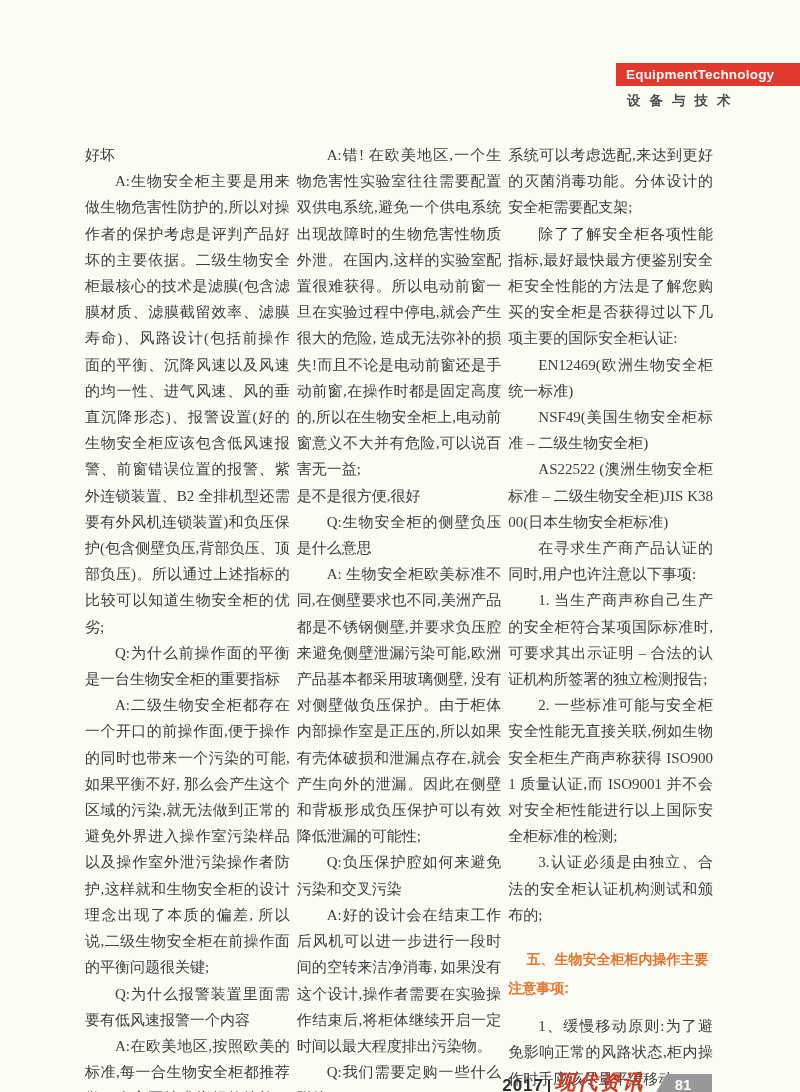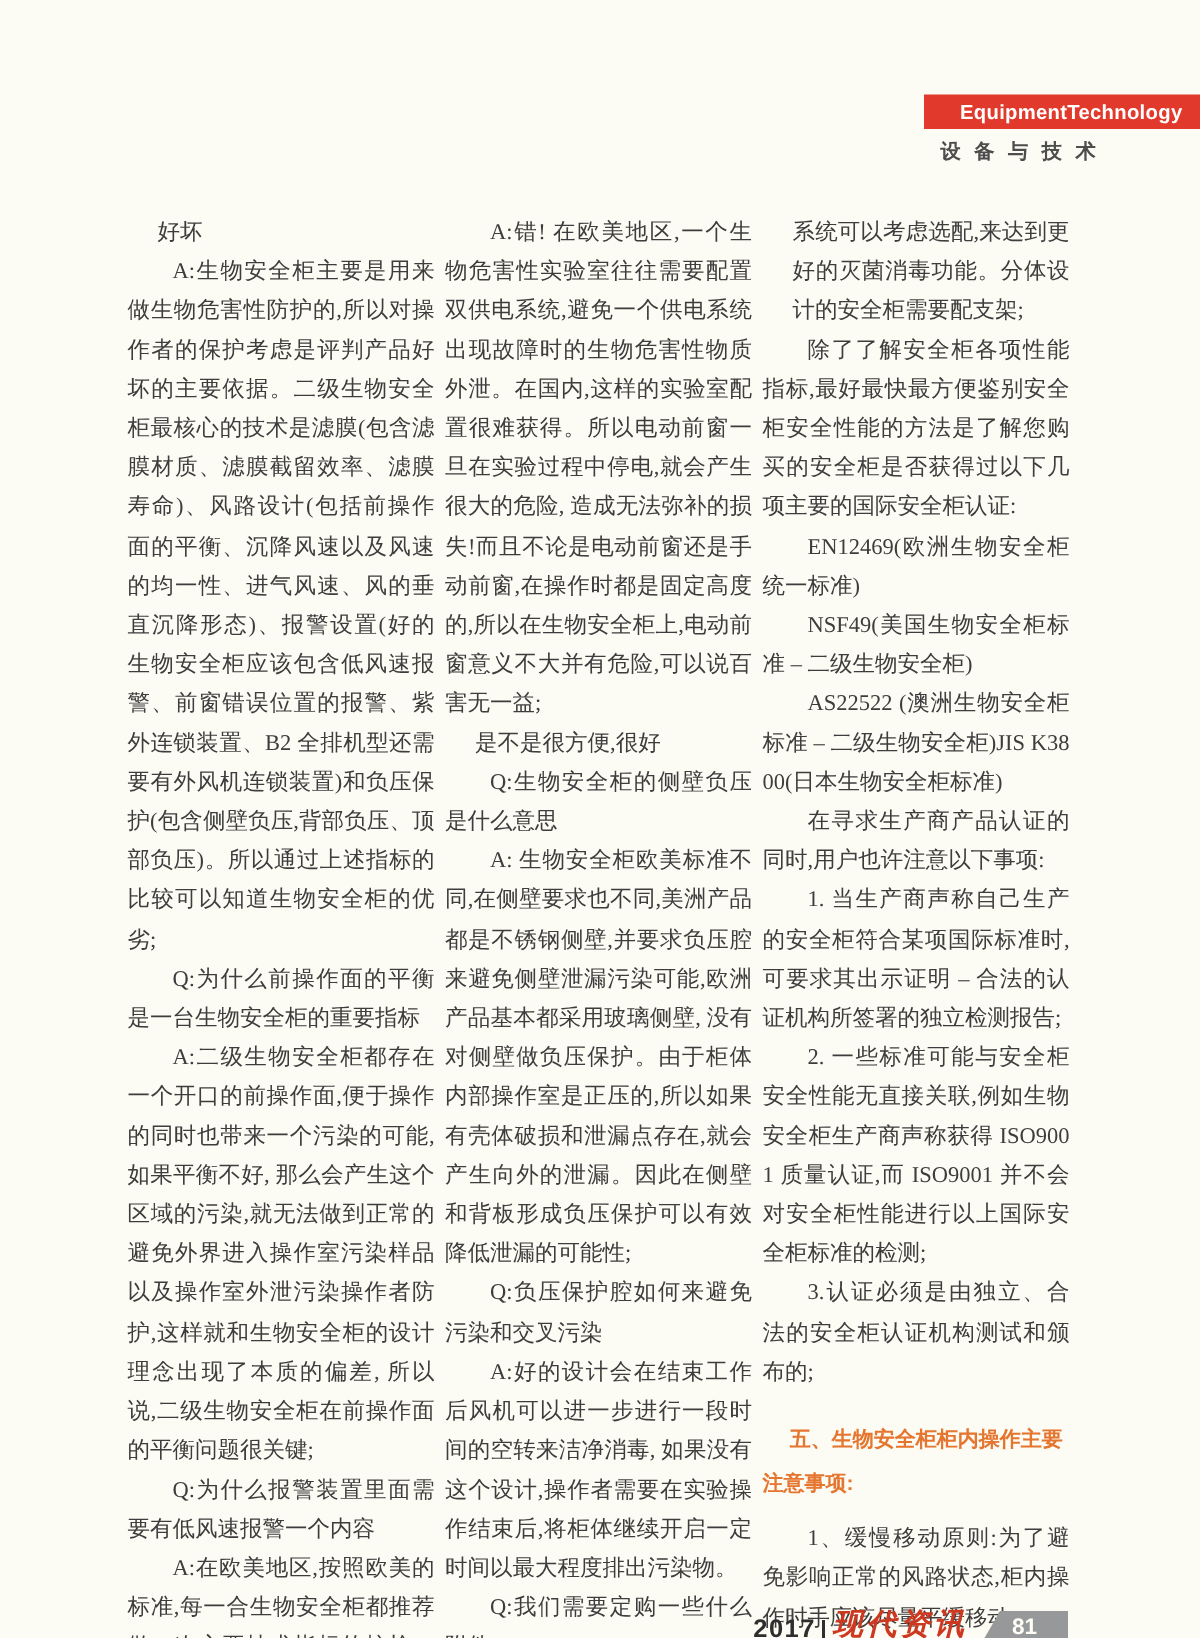--- a/index.html
+++ b/index.html
@@ -19,7 +19,7 @@
     font-family: "Liberation Sans", "DejaVu Sans", sans-serif;
     font-size: 13.5px; font-weight: 600;
     line-height: 23px;
-    padding-left: 24px;
+    padding-left: 10px;
     box-sizing: border-box;
     letter-spacing: 0.2px;
   }

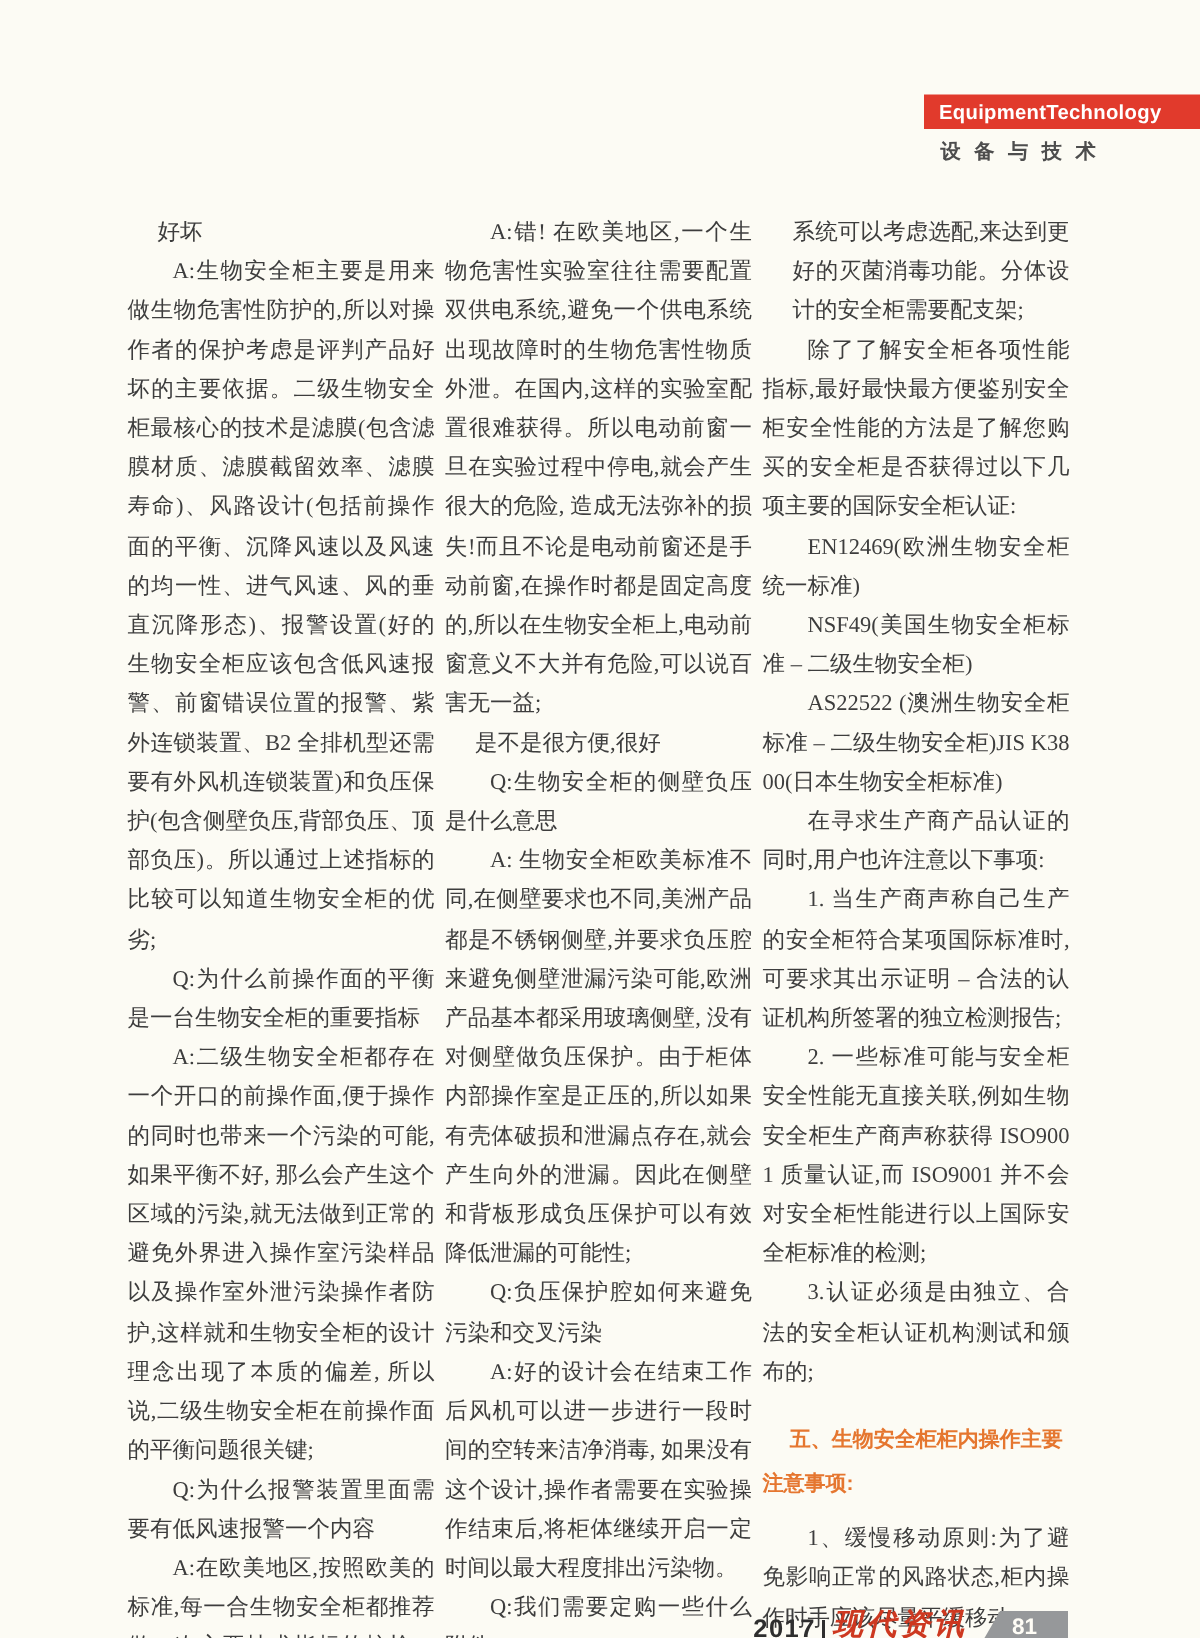--- a/index.html
+++ b/index.html
@@ -46,7 +46,7 @@
     text-indent: 2em;
     word-break: break-all;
   }
-  .para.noindent { text-indent: 0; margin-left: 20px; }
+  .para.noindent { text-indent: 0; }
   .para.heading {
     color: #e5762f;
     font-size: 14px;

